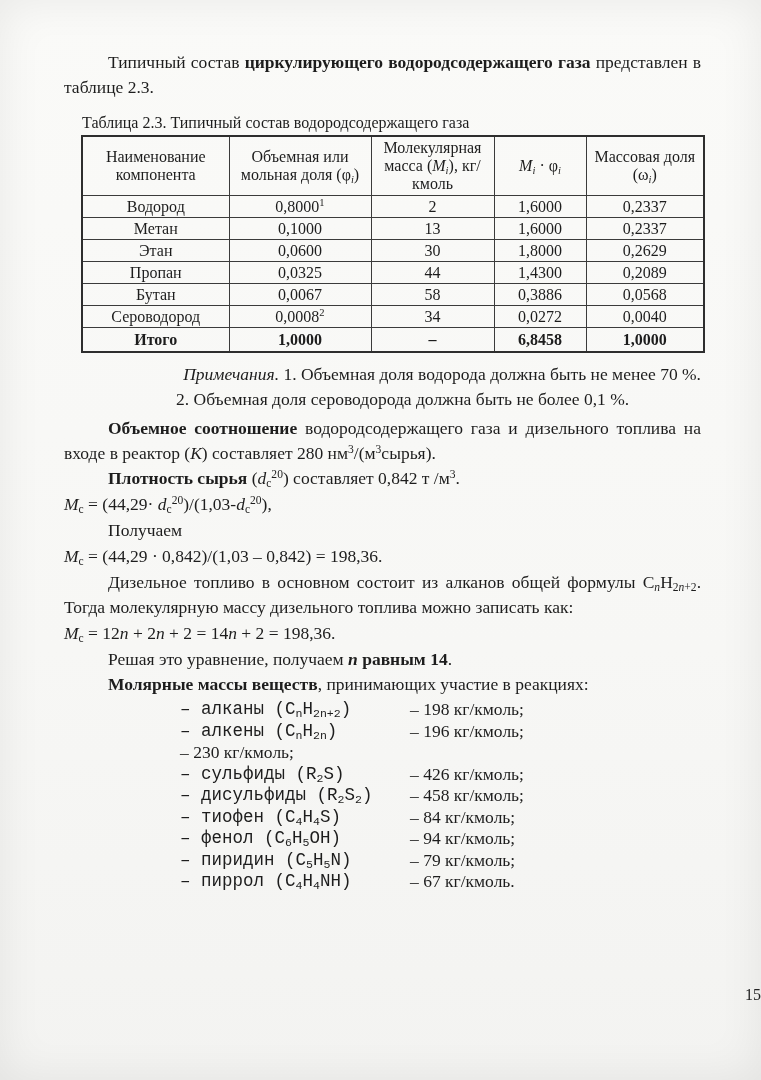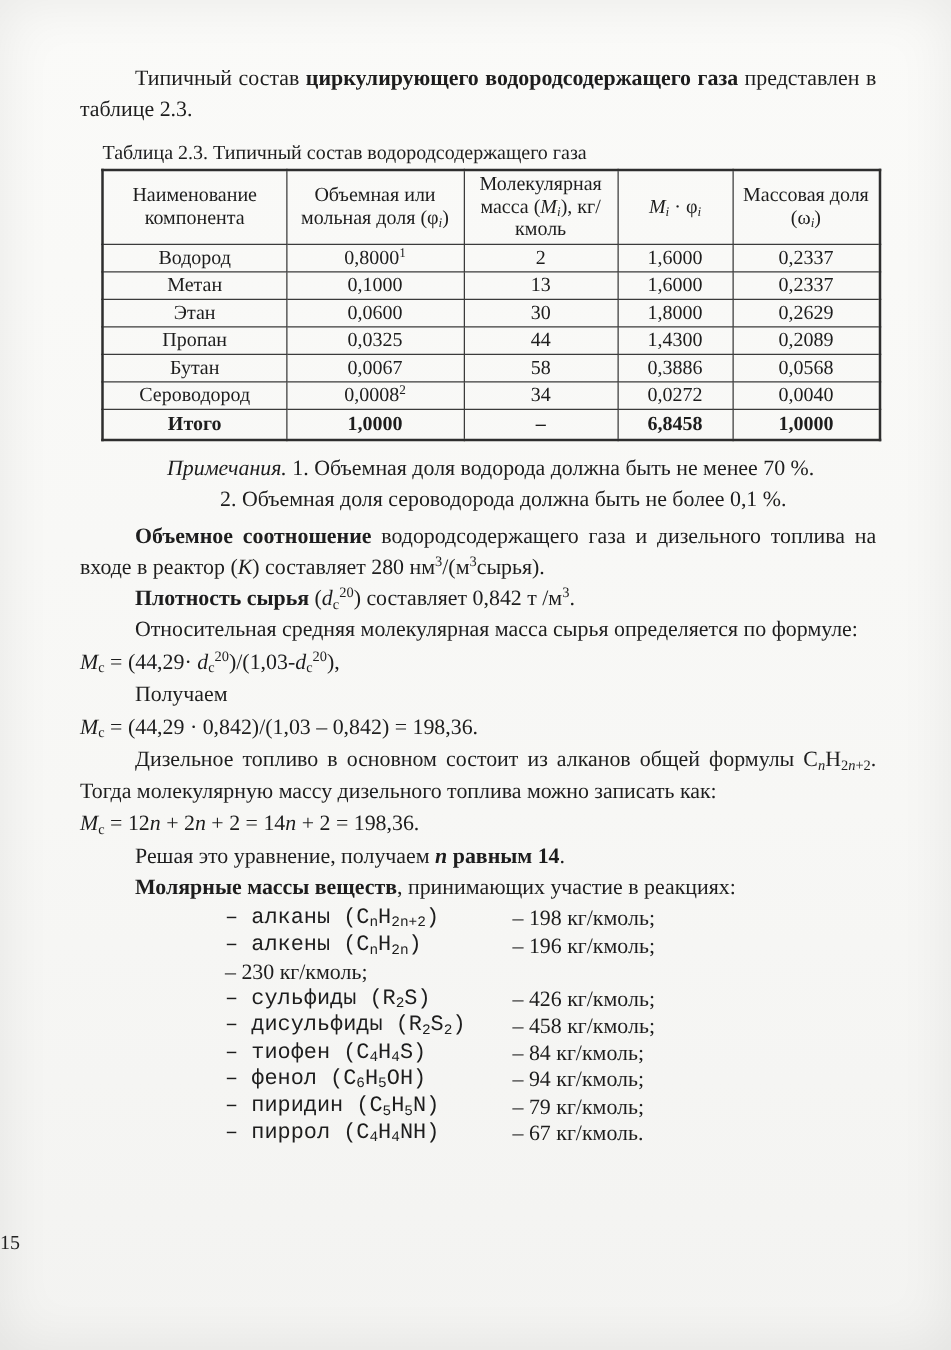--- a/index.html
+++ b/index.html
@@ -44,7 +44,7 @@
   table.comp tr.total td { height:23px; line-height:23px; font-weight:bold; }
 
   .notes { margin-top:9px; font-size:16.5px; line-height:22px; }
-  .notes .l1 { margin-left:20px; text-align:center; }
+  .notes .l1 { margin-left:20px; text-align:right; }
   .notes .l2 { margin-left:112px; text-align:left; }
   .notes .lbl { font-style:italic; }
   .formula { text-align:left; text-indent:0; line-height:27px; }

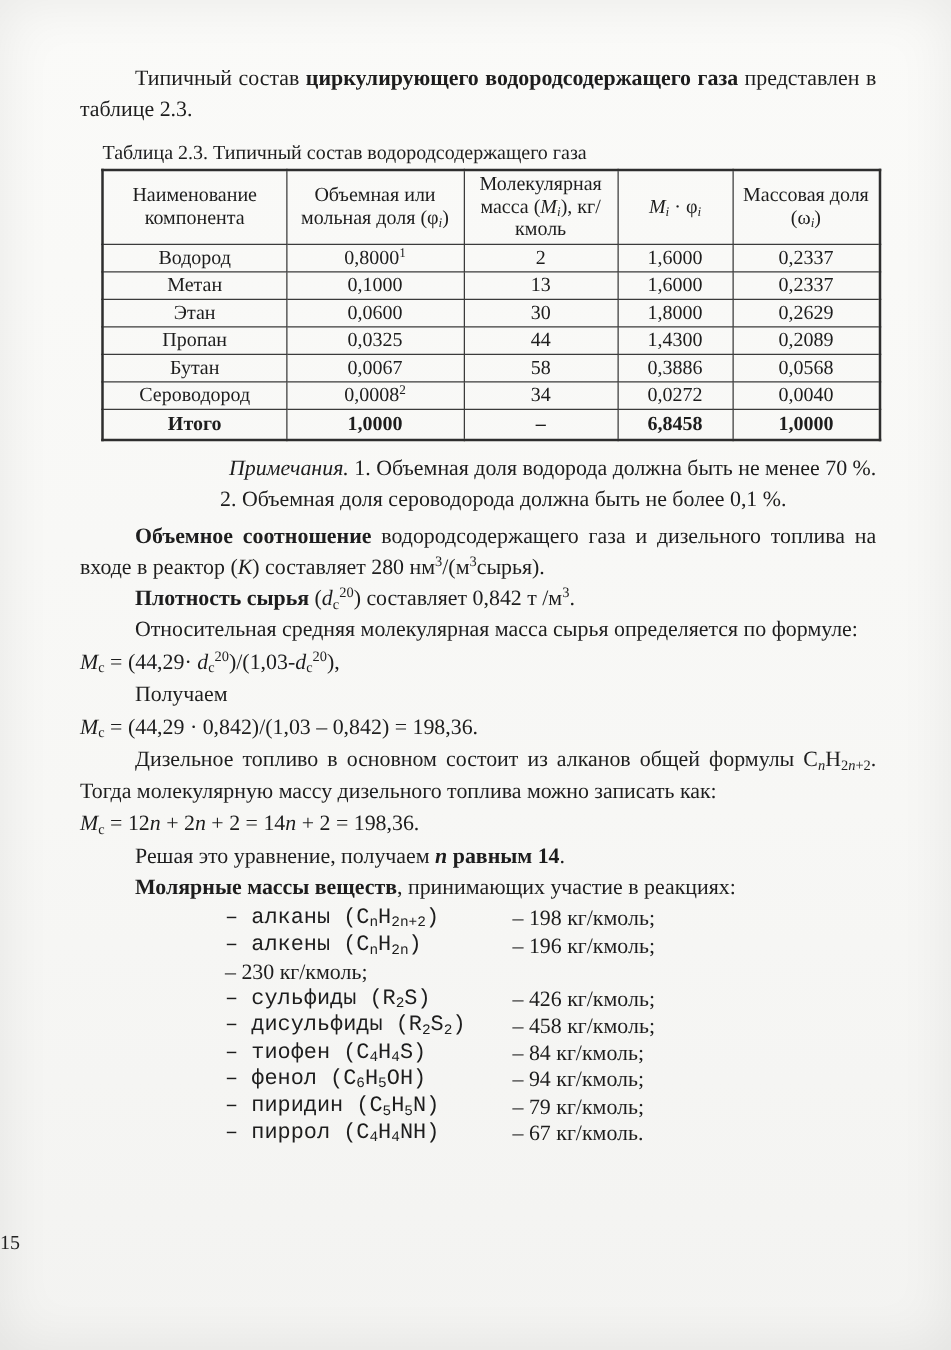--- a/index.html
+++ b/index.html
@@ -145,7 +145,6 @@
 
     <p class="indent" style="margin-top:4px"><b>Объемное соотношение</b> водородсодержащего газа и дизельного топлива на входе в реактор (<i>К</i>) составляет 280 нм<sup>3</sup>/(м<sup>3</sup>сырья).</p>
     <p class="indent"><b>Плотность сырья</b> (<i>d</i><sub>с</sub><sup>20</sup>) составляет 0,842 т /м<sup>3</sup>.</p>
-    <p class="indent">Относительная средняя молекулярная масса сырья определяется по формуле:</p>
     <p class="formula"><i>M</i><sub>с</sub> = (44,29· <i>d</i><sub>с</sub><sup>20</sup>)/(1,03-<i>d</i><sub>с</sub><sup>20</sup>),</p>
     <p class="indent">Получаем</p>
     <p class="formula"><i>M</i><sub>с</sub> = (44,29 · 0,842)/(1,03 – 0,842) = 198,36.</p>

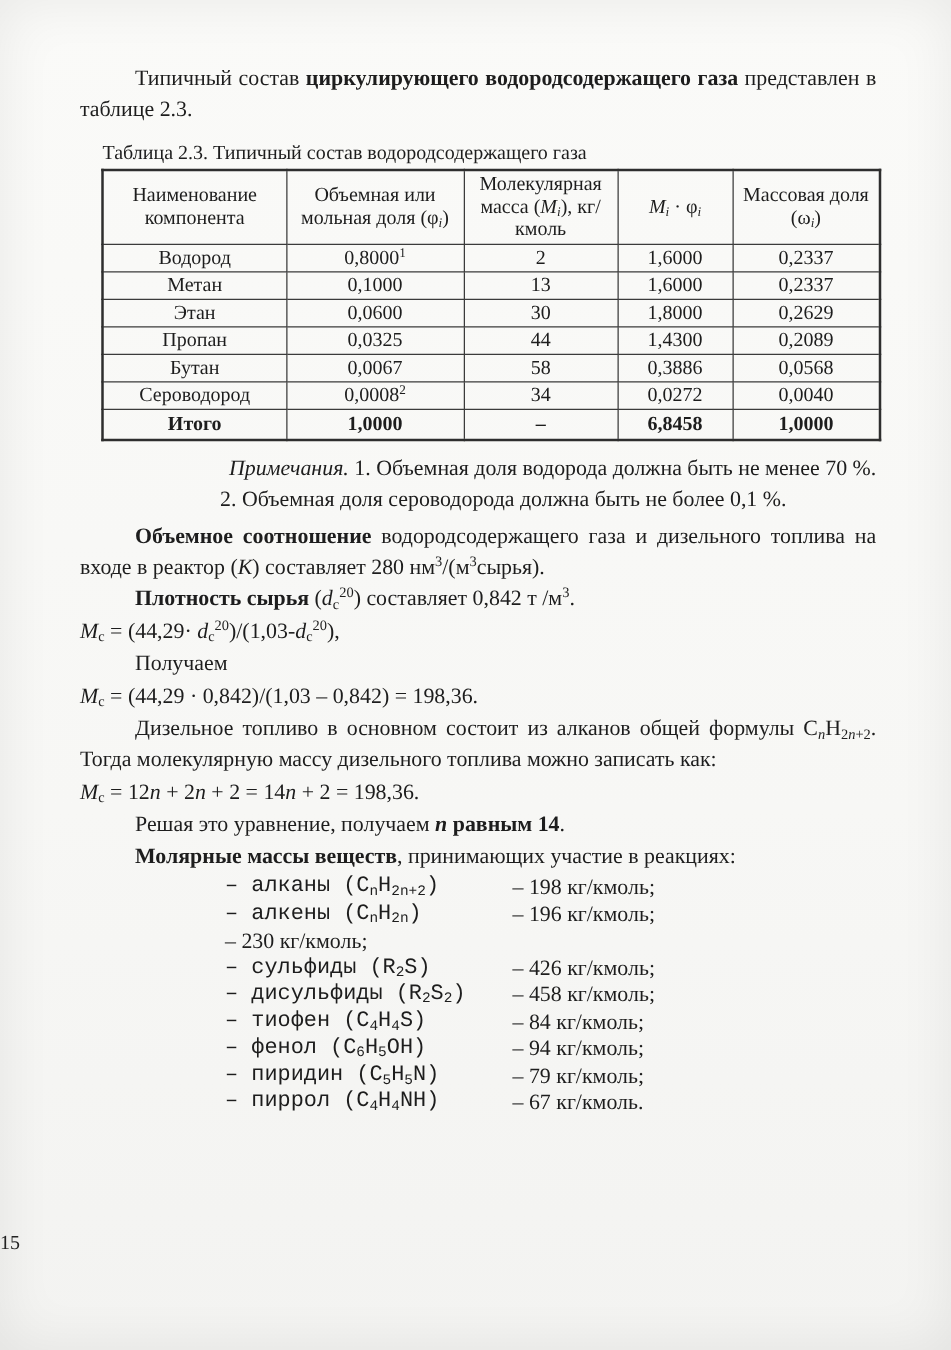--- a/index.html
+++ b/index.html
@@ -55,7 +55,7 @@
 
   .pageno {
     position:absolute; left:0; top:986px; width:761px;
-    text-align:left; font-size:16px; color:#222;
+    text-align:right; font-size:16px; color:#222;
   }
 </style>
 </head>

